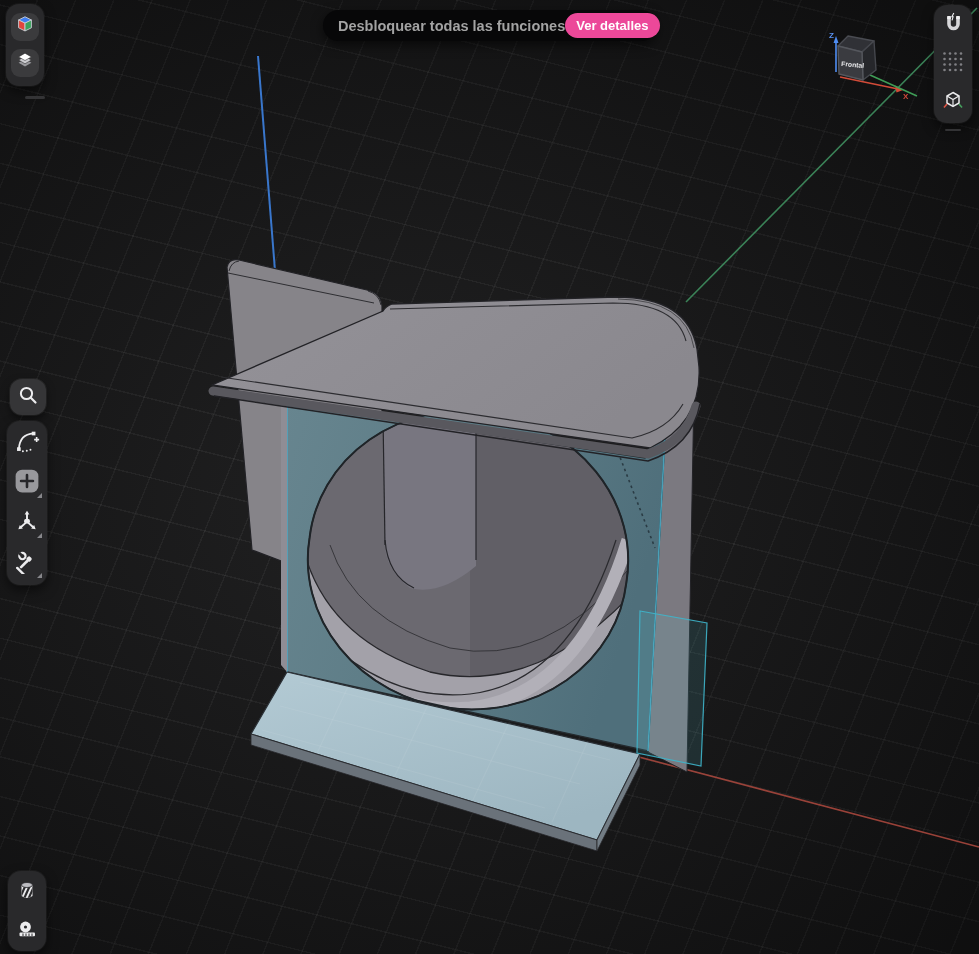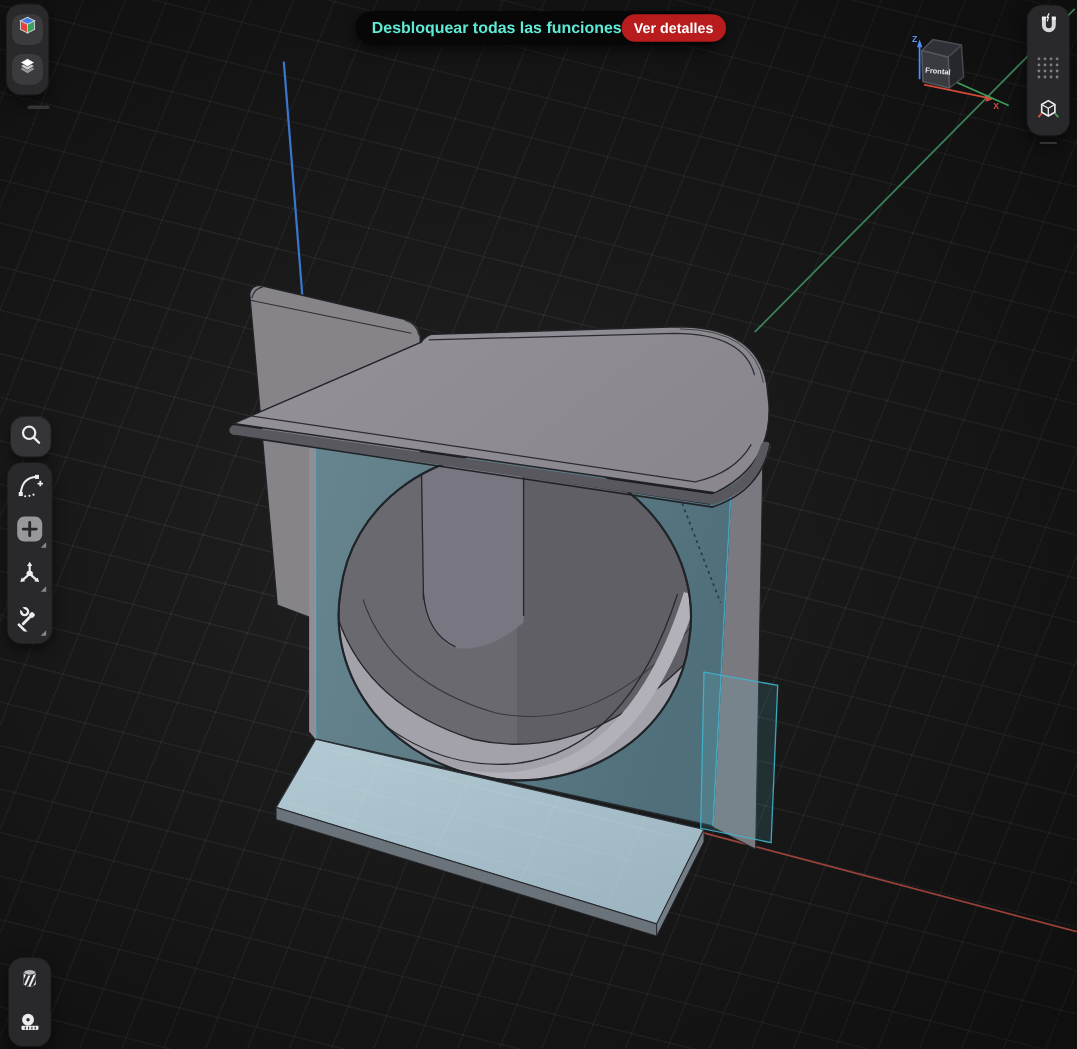--- a/index.html
+++ b/index.html
@@ -32,7 +32,7 @@
     border-left:5px solid transparent;border-bottom:5px solid #87878b;}
   .banner{position:absolute;left:323px;top:10px;width:334px;height:31px;background:#070708;
     border-radius:16px;display:flex;align-items:center;box-shadow:0 4px 12px rgba(0,0,0,.6);}
-  .banner-text{color:#5eead4;font-size:14.5px;font-weight:700;margin-left:15px;white-space:nowrap;}
+  .banner-text{color:#a3a3a3;font-size:14.5px;font-weight:700;margin-left:15px;white-space:nowrap;}
   .banner-btn{margin-left:auto;margin-right:4px;height:25px;border:none;border-radius:13px;
     background:#b91c1c;color:#fff;font-weight:700;font-size:13px;padding:0 11px;
     font-family:"Liberation Sans",sans-serif;cursor:pointer;white-space:nowrap;}

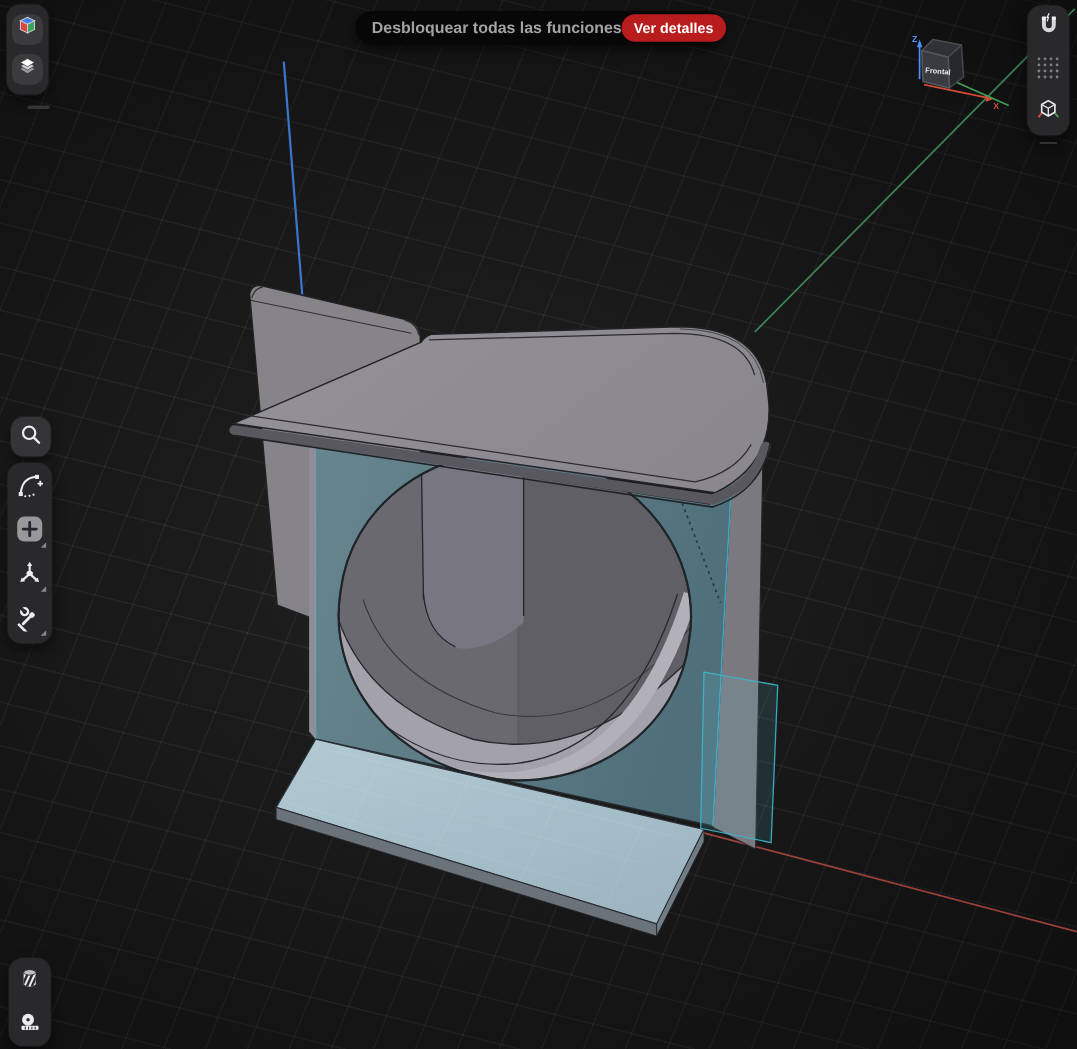--- a/index.html
+++ b/index.html
@@ -34,7 +34,7 @@
     border-radius:16px;display:flex;align-items:center;box-shadow:0 4px 12px rgba(0,0,0,.6);}
   .banner-text{color:#a3a3a3;font-size:14.5px;font-weight:700;margin-left:15px;white-space:nowrap;}
   .banner-btn{margin-left:auto;margin-right:4px;height:25px;border:none;border-radius:13px;
-    background:#b91c1c;color:#fff;font-weight:700;font-size:13px;padding:0 11px;
+    background:#ec4899;color:#fff;font-weight:700;font-size:13px;padding:0 11px;
     font-family:"Liberation Sans",sans-serif;cursor:pointer;white-space:nowrap;}
 </style>
 </head>

